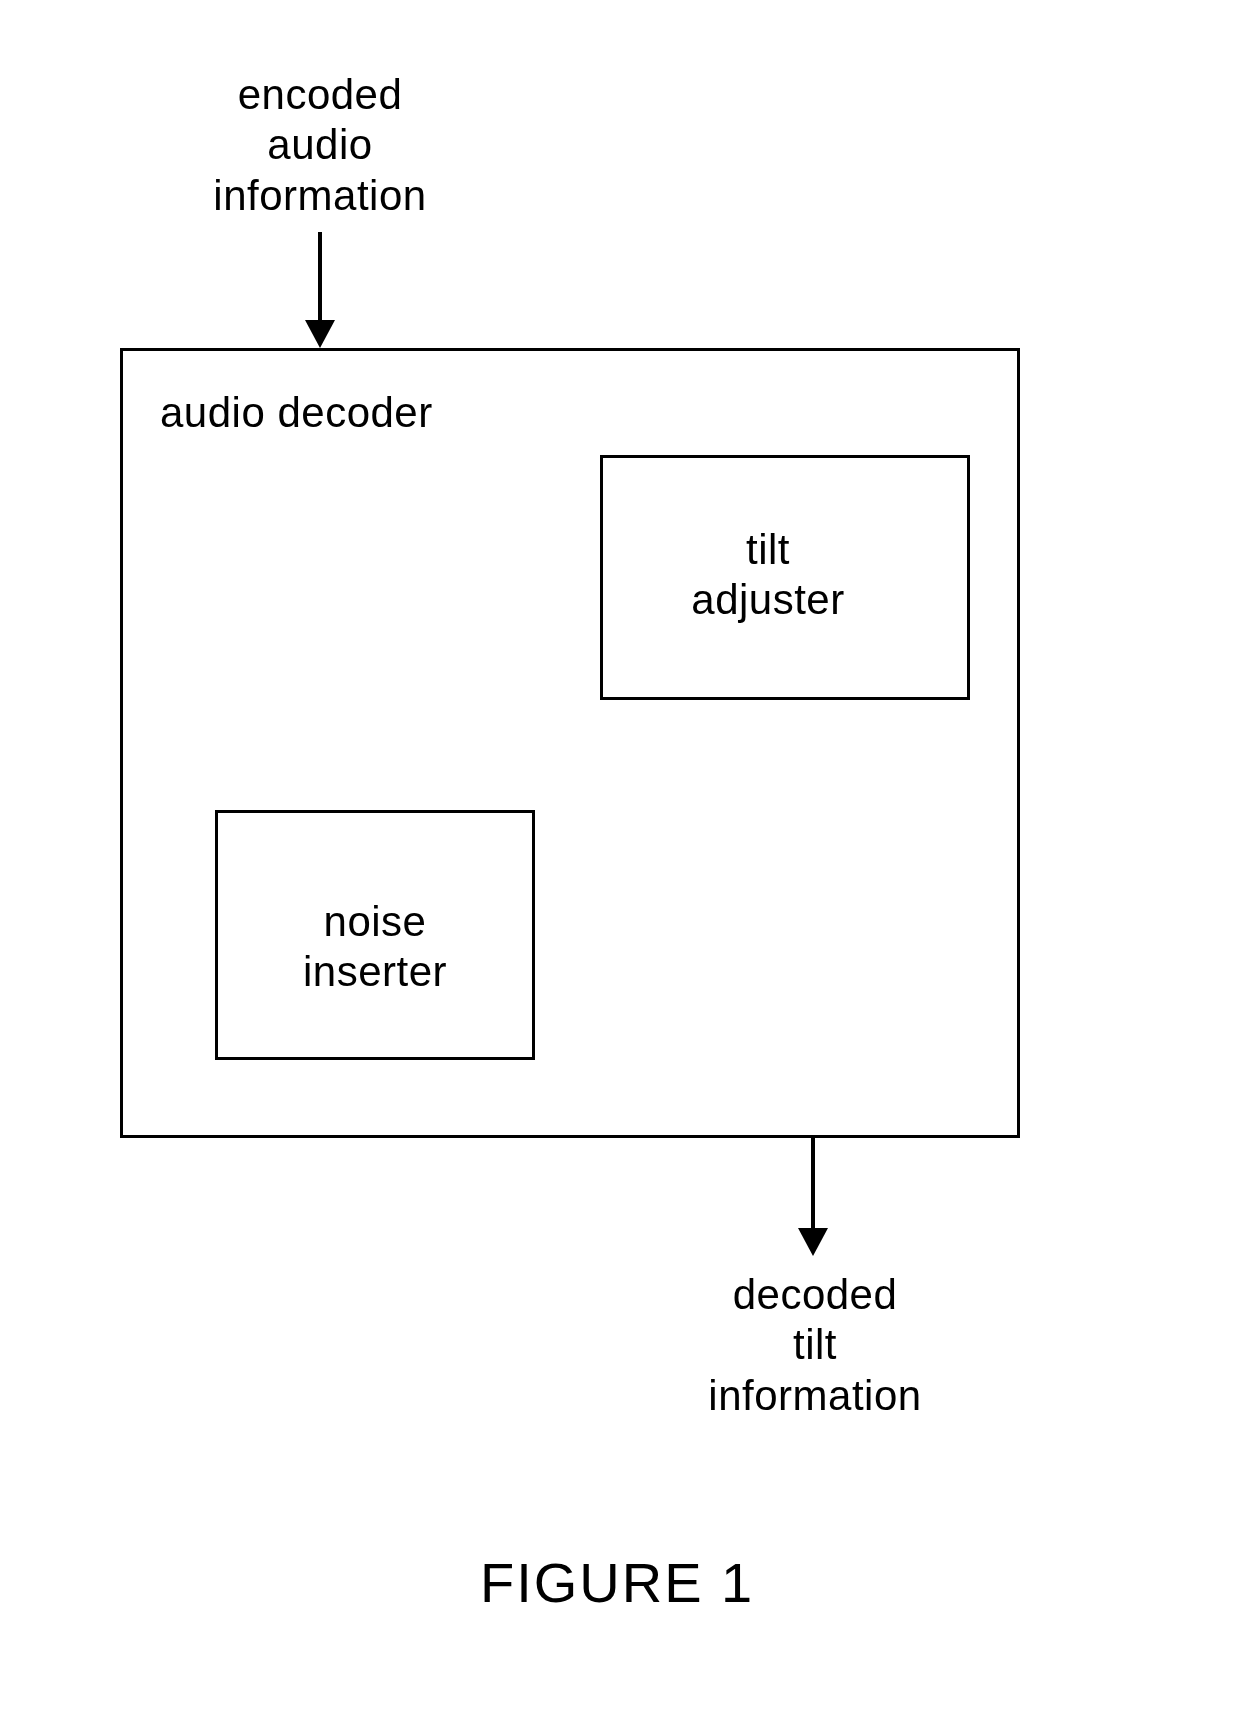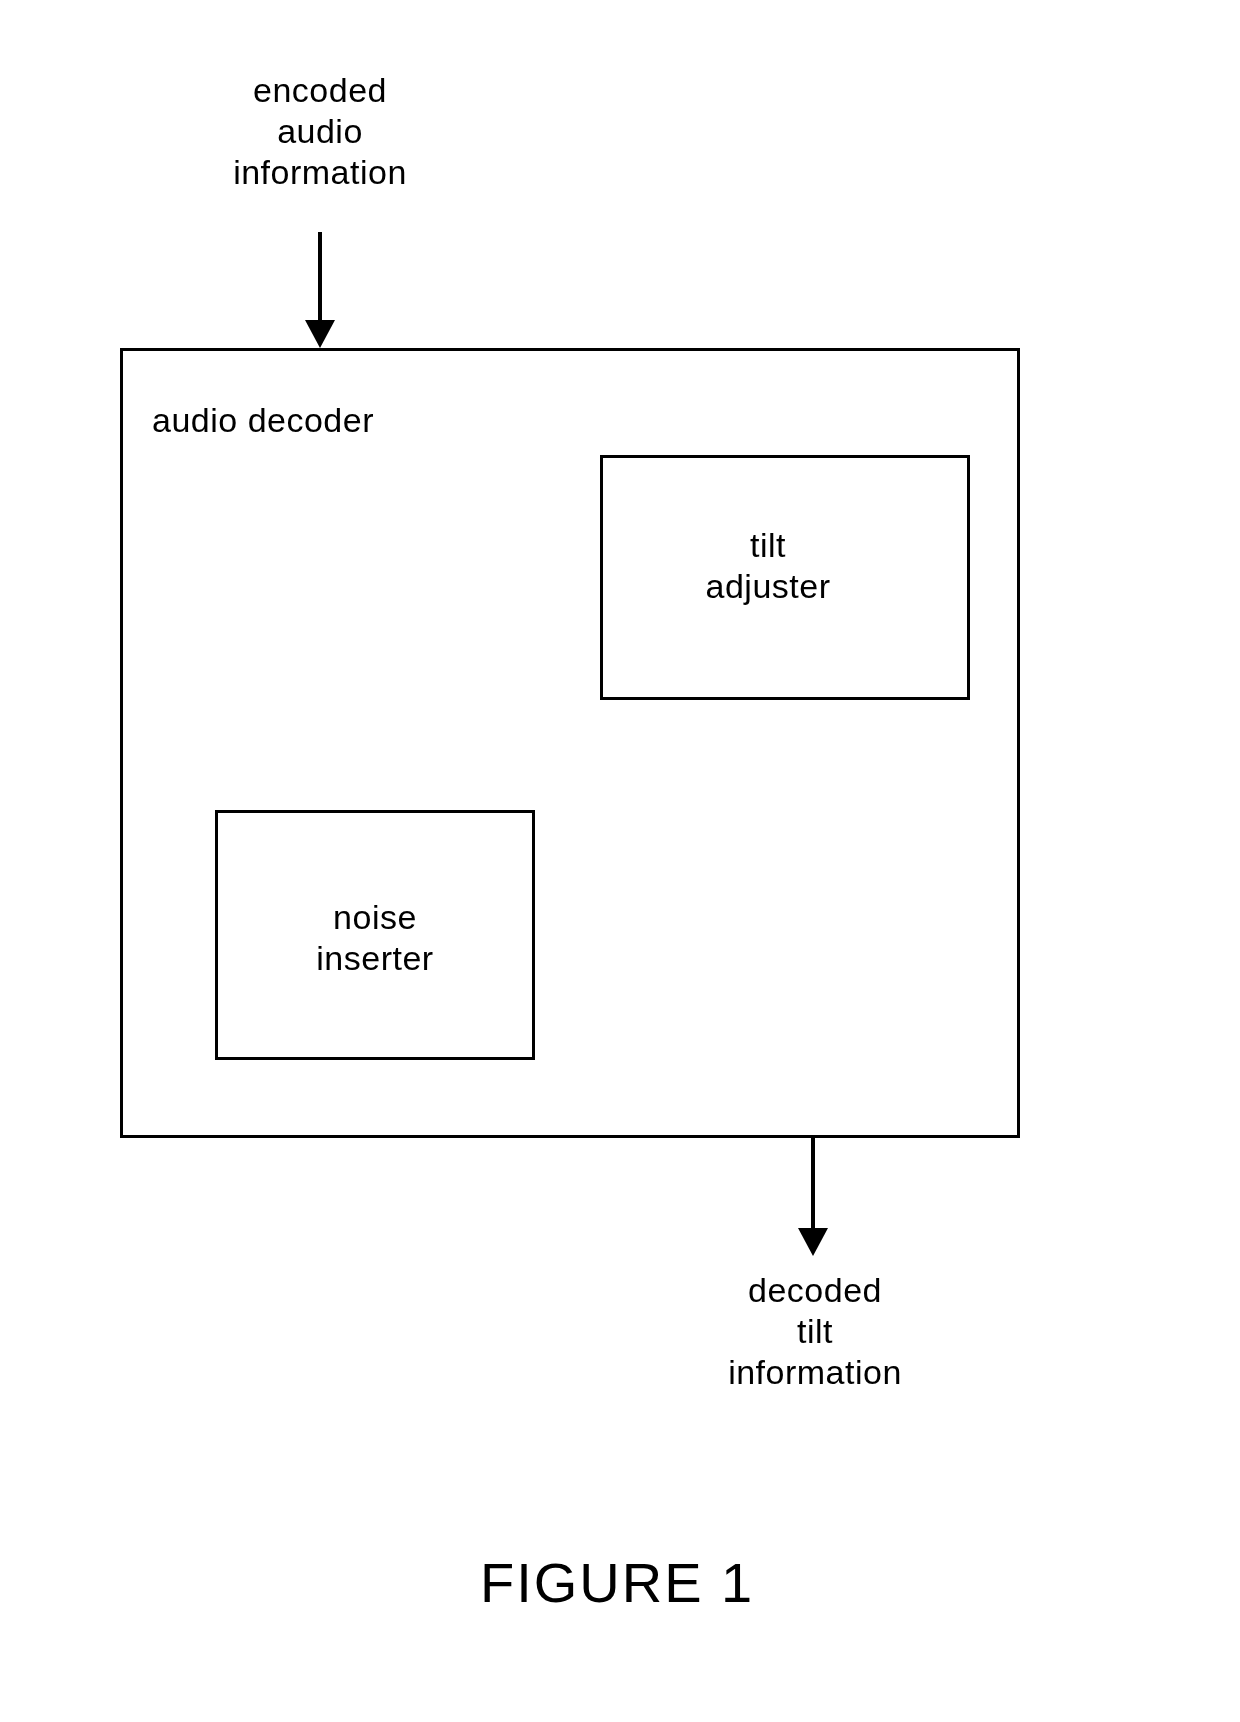--- a/index.html
+++ b/index.html
@@ -13,7 +13,7 @@
     .label-text {
       position: absolute;
       text-align: center;
-      font-size: 34px;
+      font-size: 42px;
       line-height: 1.2;
       color: black;
       font-weight: 300;

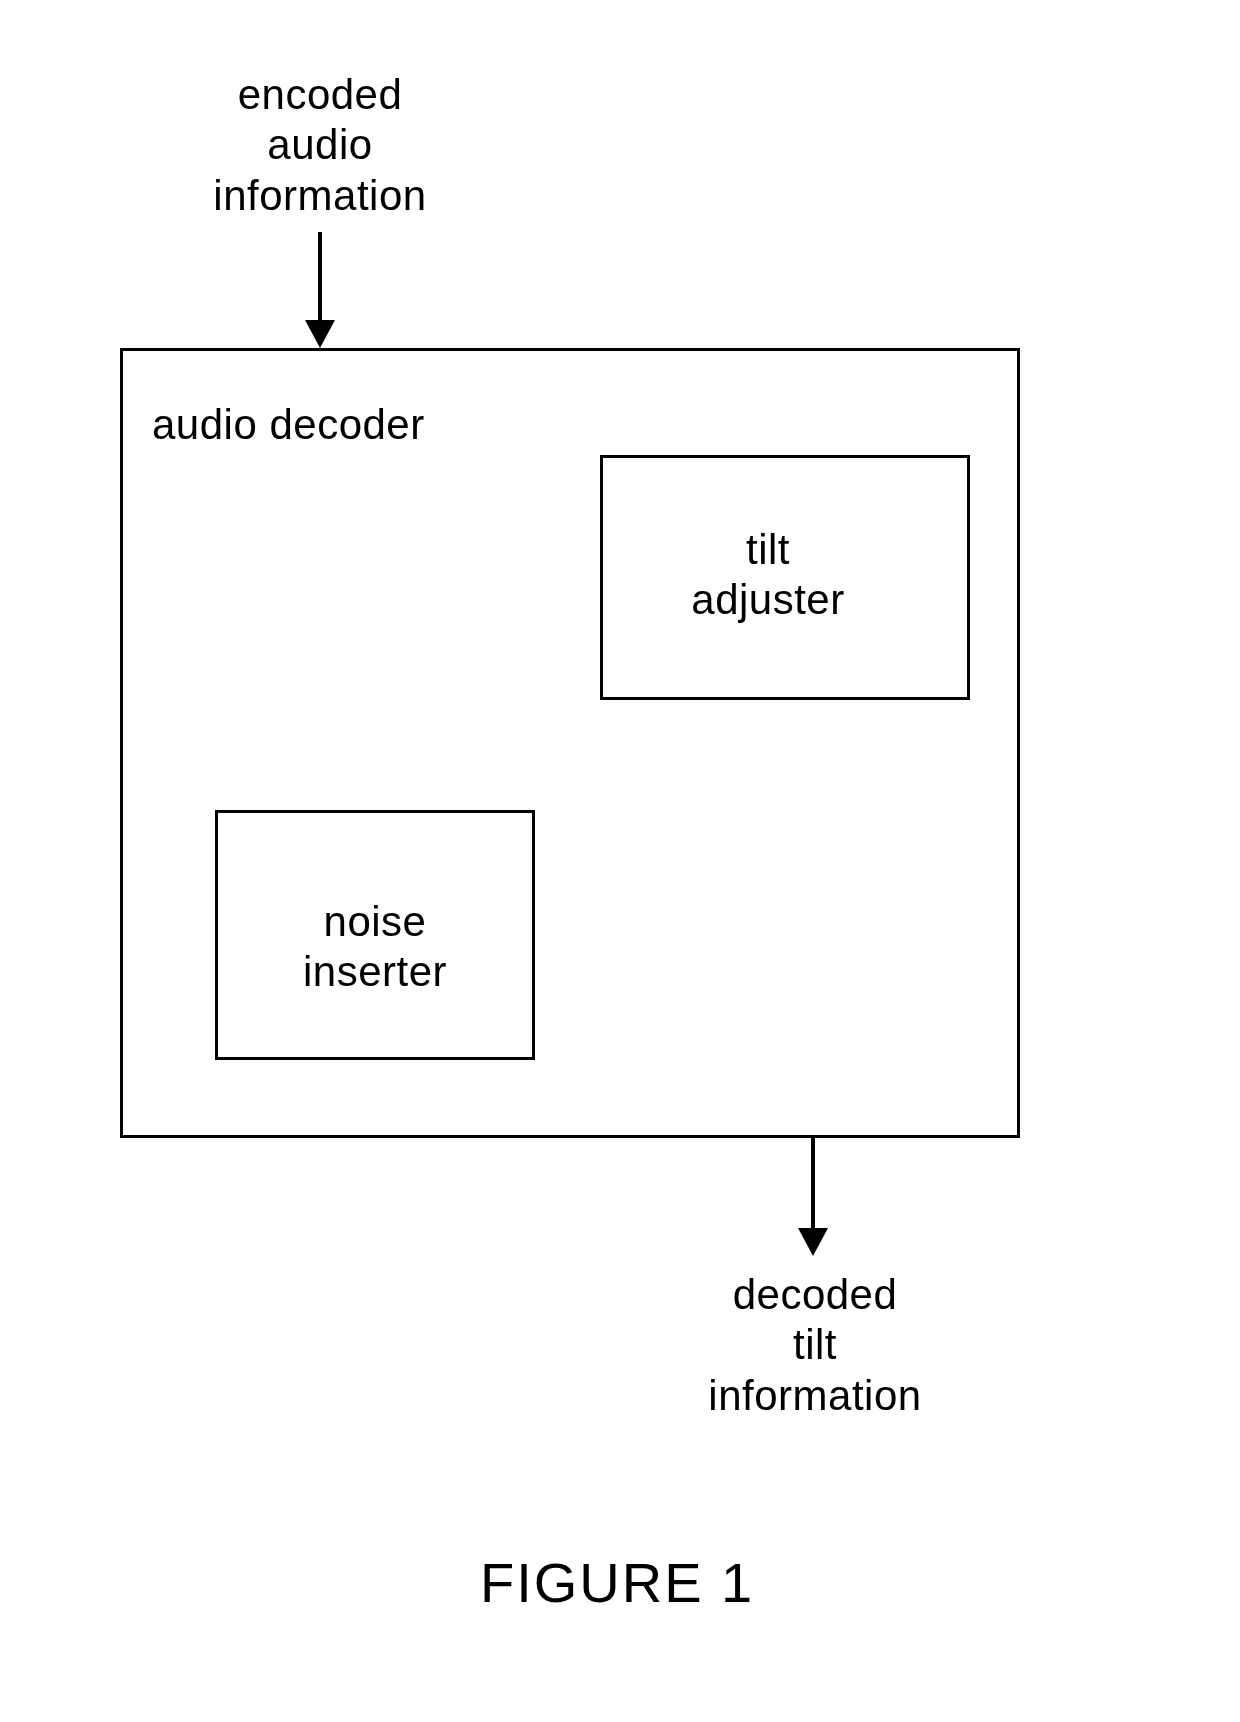--- a/index.html
+++ b/index.html
@@ -52,7 +52,7 @@
 
 <div class="box" style="left: 120px; top: 348px; width: 900px; height: 790px;"></div>
 
-<div class="label-text" style="left: 152px; top: 388px; text-align: left; margin-top: 12px;">audio decoder</div>
+<div class="label-text" style="left: 160px; top: 388px; text-align: left;">audio decoder</div>
 
 <div class="box" style="left: 600px; top: 455px; width: 370px; height: 245px;"></div>
 <div class="label-text" style="left: 600px; top: 525px; width: 336px; white-space: pre-line;">tilt

